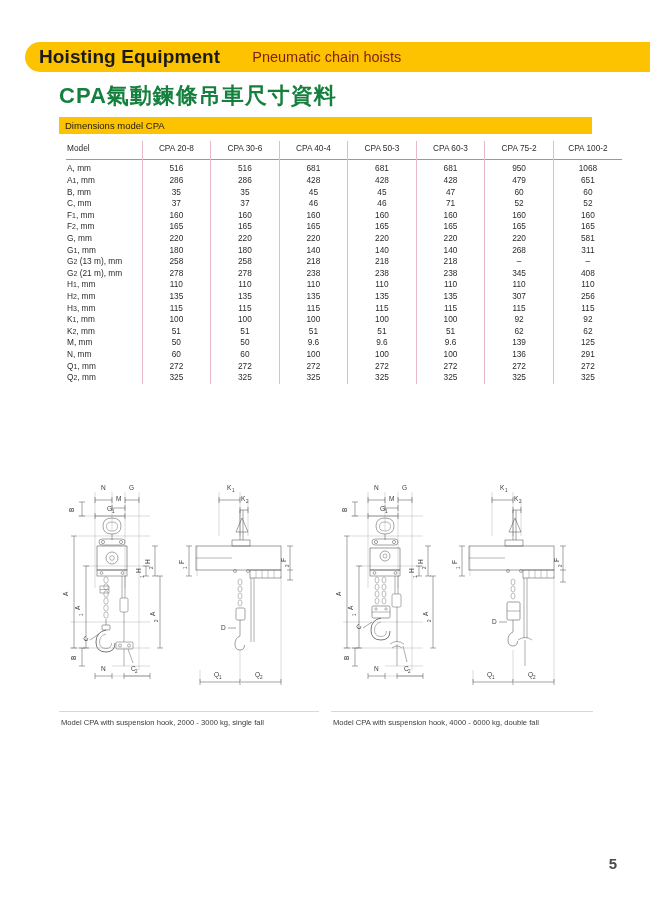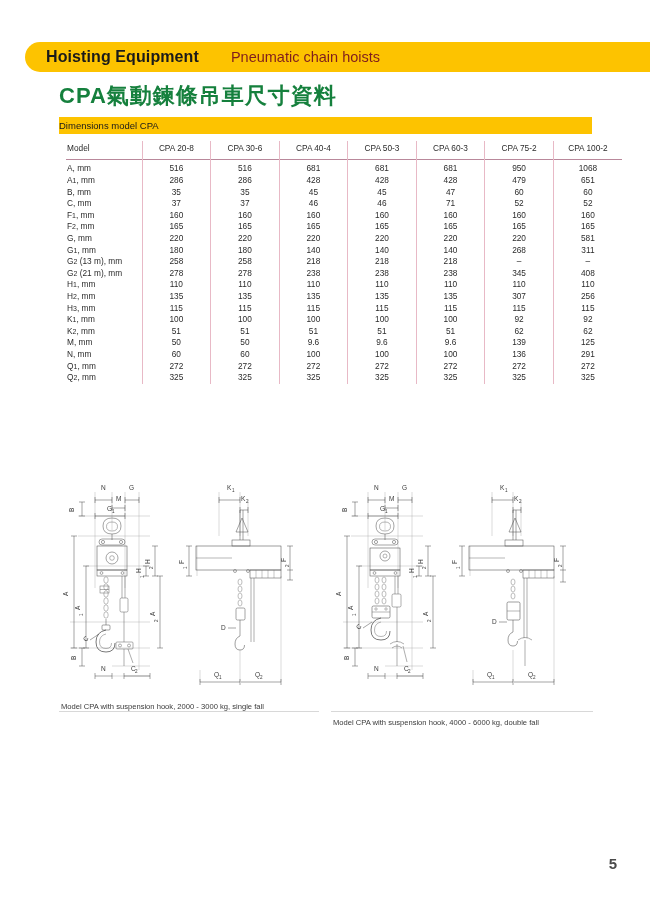--- a/index.html
+++ b/index.html
@@ -18,8 +18,8 @@
     display:flex;align-items:center;
   }
   .header-title{
-    font-size:16px;font-weight:bold;color:#1a1a1a;
-    margin-left:21px;letter-spacing:.1px;white-space:nowrap;
+    font-size:19px;font-weight:bold;color:#1a1a1a;
+    margin-left:14px;letter-spacing:.1px;white-space:nowrap;
   }
   .header-sub{
     font-size:14.5px;font-weight:normal;color:#7f1d1d;

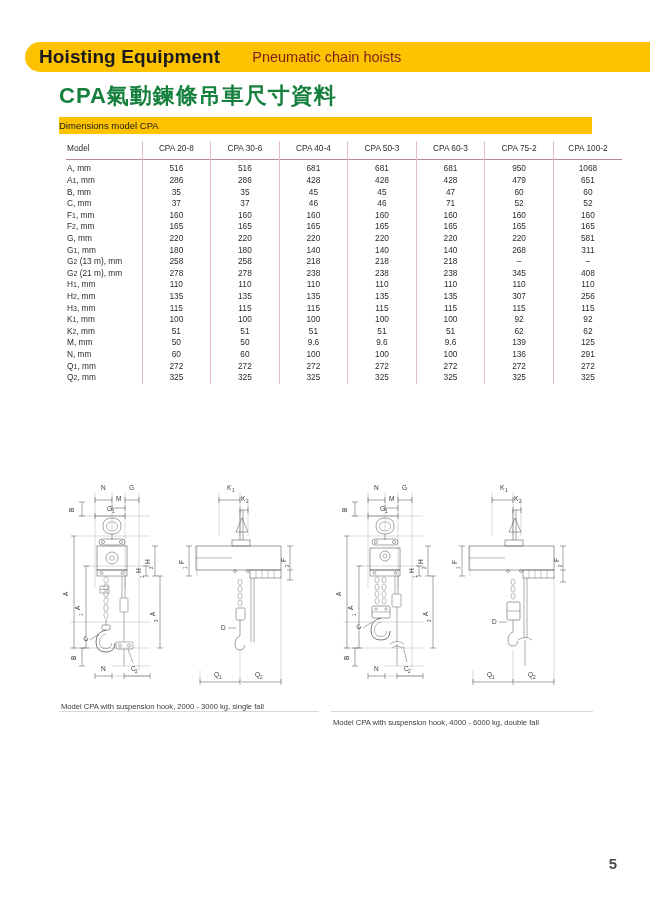--- a/index.html
+++ b/index.html
@@ -39,7 +39,7 @@
     position:absolute;left:59px;top:117px;width:533px;height:17px;
     background:#fdc300;display:flex;align-items:center;
   }
-  .dim-bar-label{font-size:9.5px;color:#1a1a1a;white-space:nowrap;}
+  .dim-bar-label{font-size:9.5px;color:#1a1a1a;margin-left:6px;white-space:nowrap;}
 
   
   .table-wrap{position:absolute;left:59px;top:141px;width:556px;}

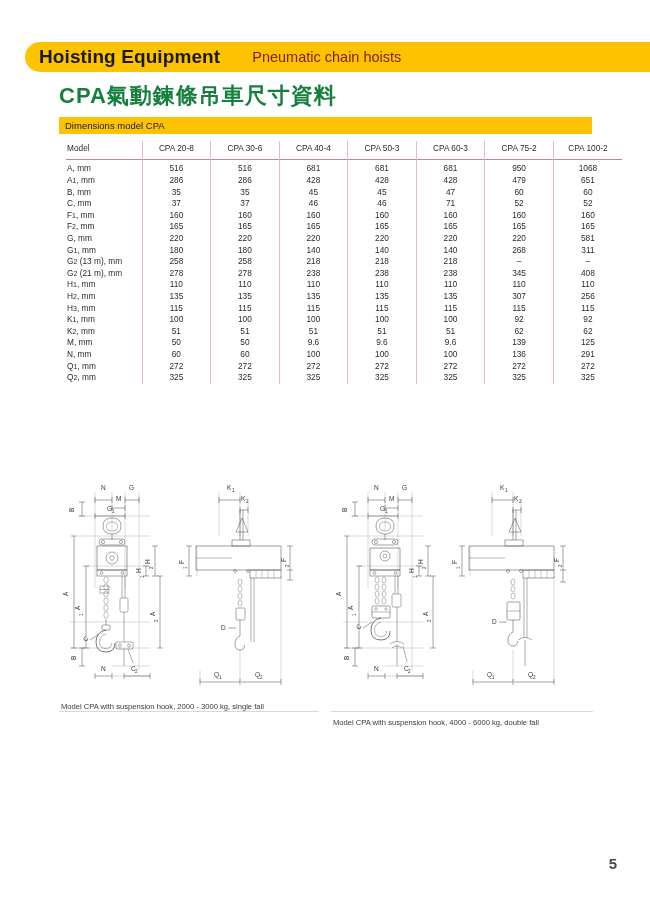--- a/index.html
+++ b/index.html
@@ -68,7 +68,7 @@
   .caption{
     position:absolute;font-size:7.6px;color:#3a3a3a;white-space:nowrap;
   }
-  .cap-left{left:61px;top:702px;}
+  .cap-left{left:61px;top:718px;}
   .cap-right{left:333px;top:718px;}
   .cap-rule{position:absolute;height:1px;background:#d8d8d8;}
   .cap-rule-l{left:59px;top:711px;width:260px;}

